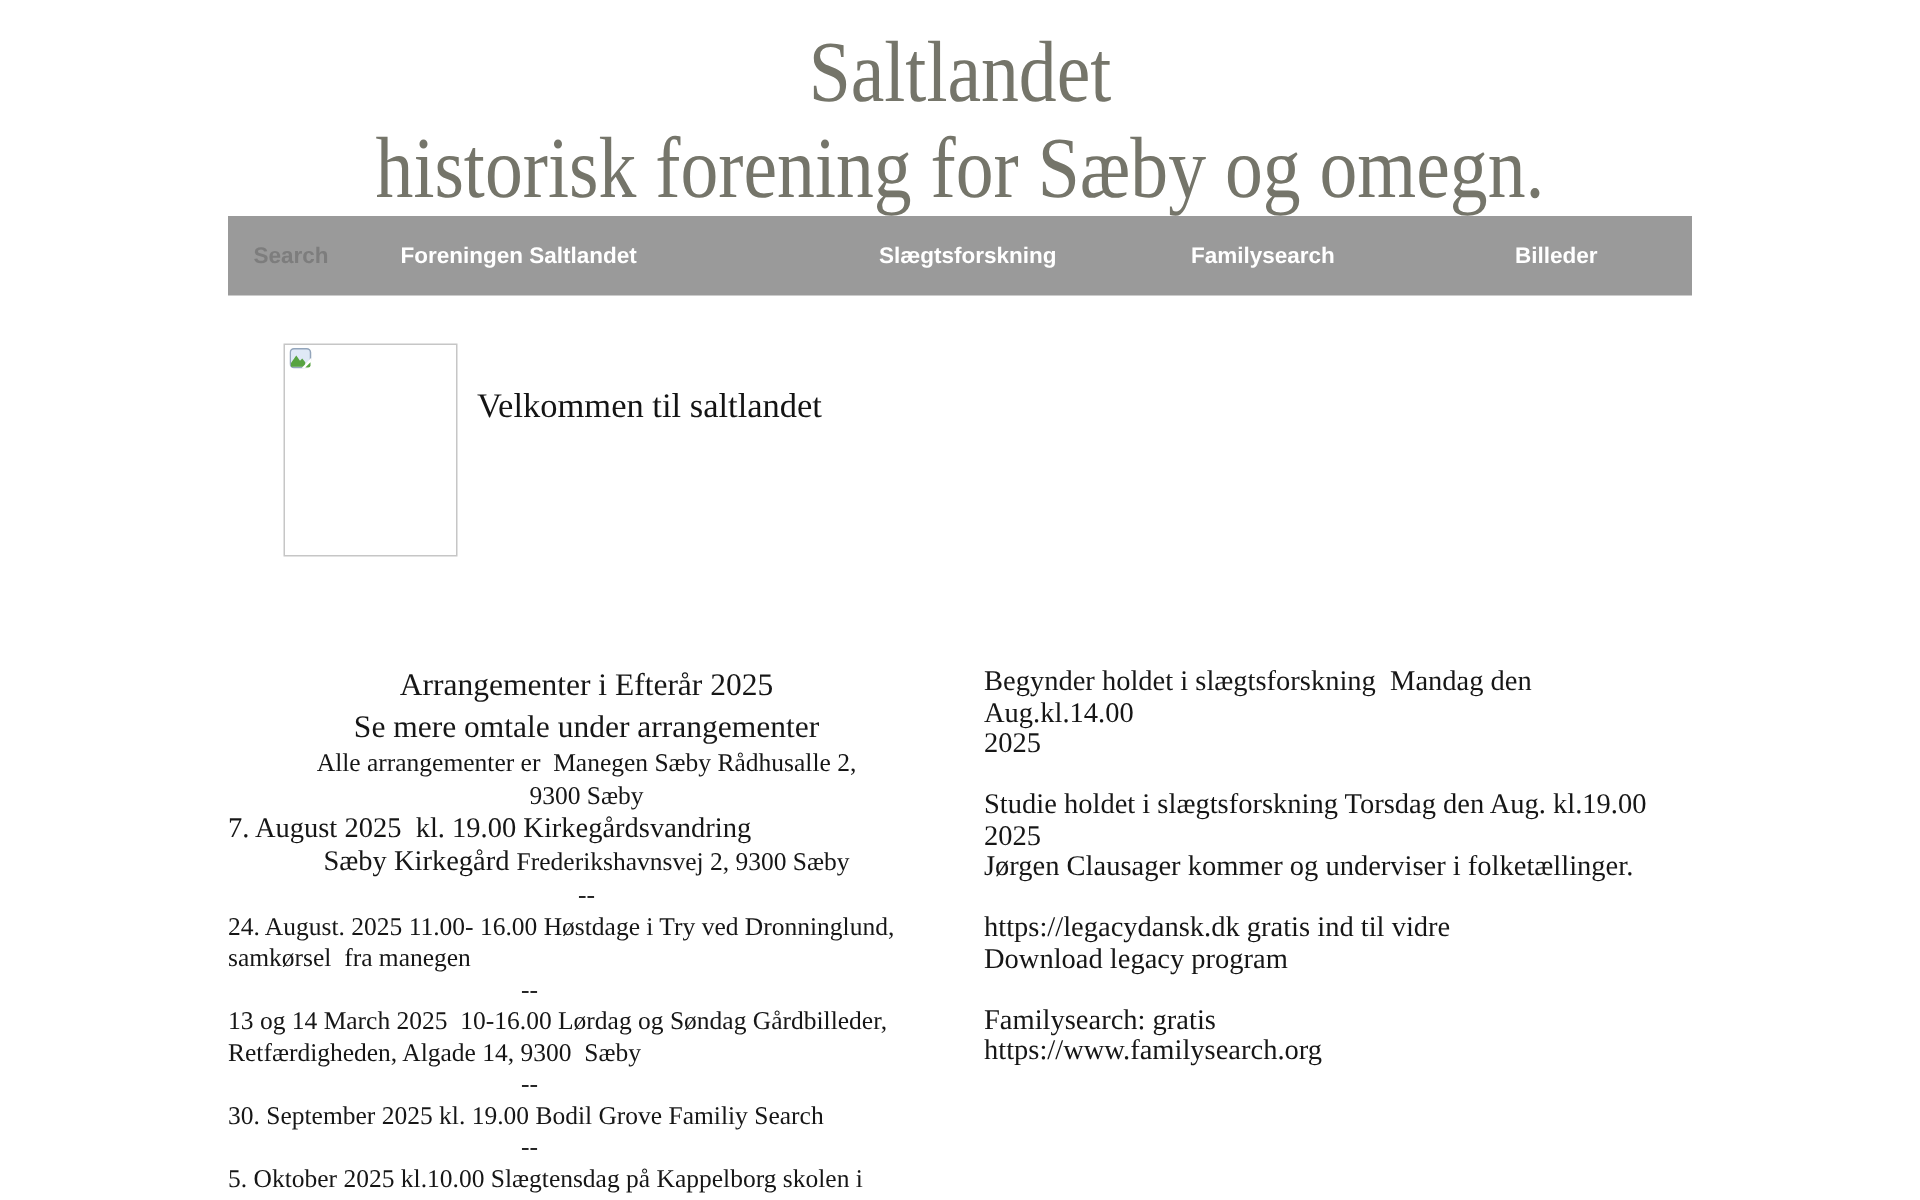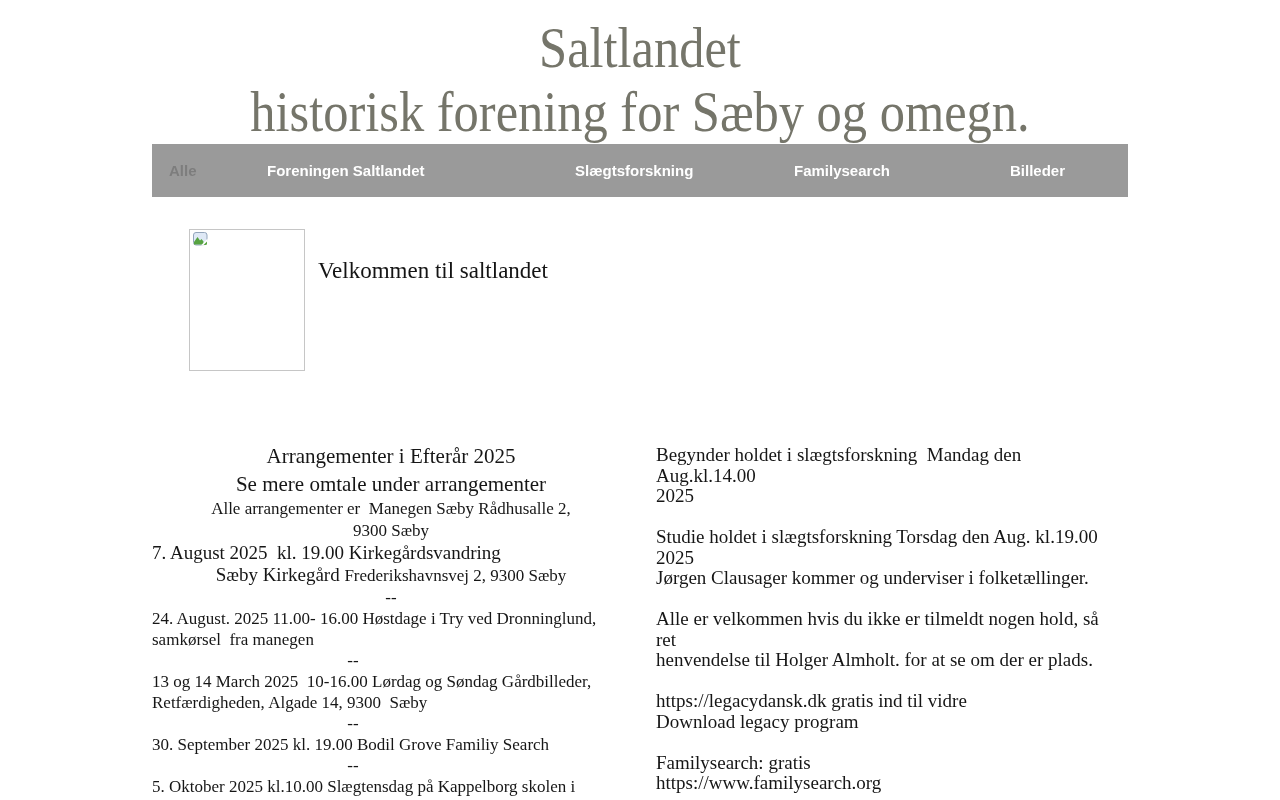--- a/index.html
+++ b/index.html
@@ -72,7 +72,7 @@
   </header>
 
   <nav class="navbar">
-    <a class="nav-item active" style="left:17px">Alle</a>
+    <a class="nav-item active" style="left:17px">Search</a>
     <a class="nav-item" style="left:115px">Foreningen Saltlandet</a>
     <a class="nav-item" style="left:423px">Slægtsforskning</a>
     <a class="nav-item" style="left:642px">Familysearch</a>

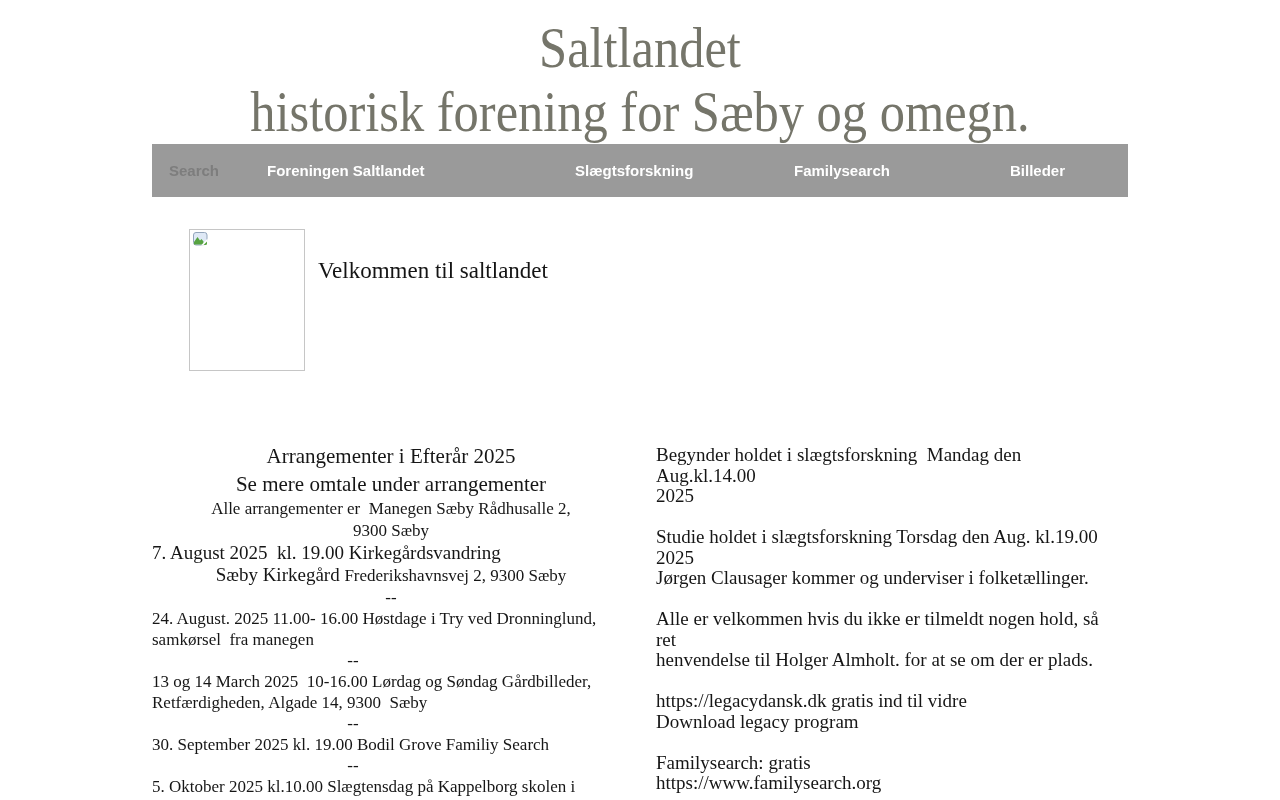--- a/index.html
+++ b/index.html
@@ -74,7 +74,7 @@
   <nav class="navbar">
     <a class="nav-item active" style="left:17px">Search</a>
     <a class="nav-item" style="left:115px">Foreningen Saltlandet</a>
-    <a class="nav-item" style="left:423px">Slægtsforskning</a>
+    <a class="nav-item" style="left:434px">Slægtsforskning</a>
     <a class="nav-item" style="left:642px">Familysearch</a>
     <a class="nav-item" style="left:858px">Billeder</a>
   </nav>

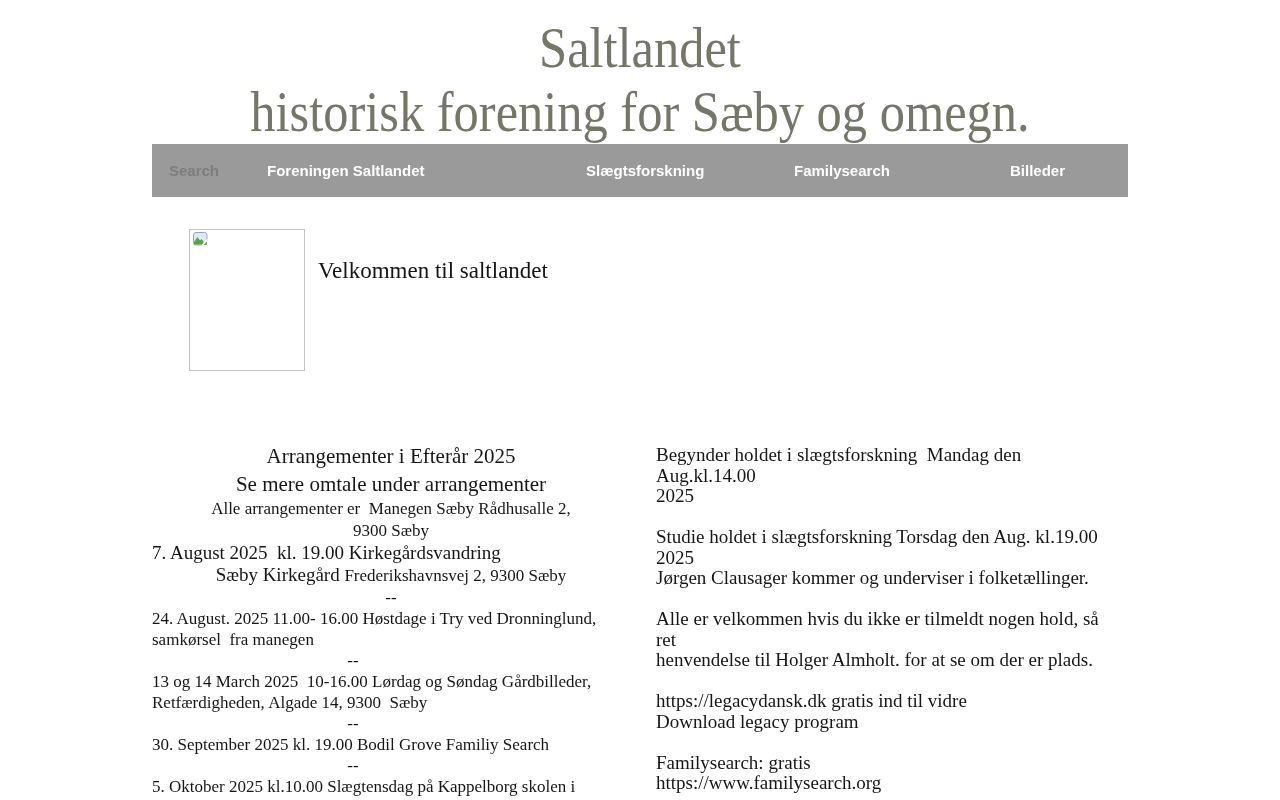--- a/index.html
+++ b/index.html
@@ -120,8 +120,6 @@
 2025</p>
       <p>Studie holdet i slægtsforskning Torsdag den Aug. kl.19.00 2025
 Jørgen Clausager kommer og underviser i folketællinger.</p>
-      <p>Alle er velkommen hvis du ikke er tilmeldt nogen hold, så ret
-henvendelse til Holger Almholt. for at se om der er plads.</p>
       <p>https://legacydansk.dk gratis ind til vidre
 Download legacy program</p>
       <p>Familysearch: gratis

